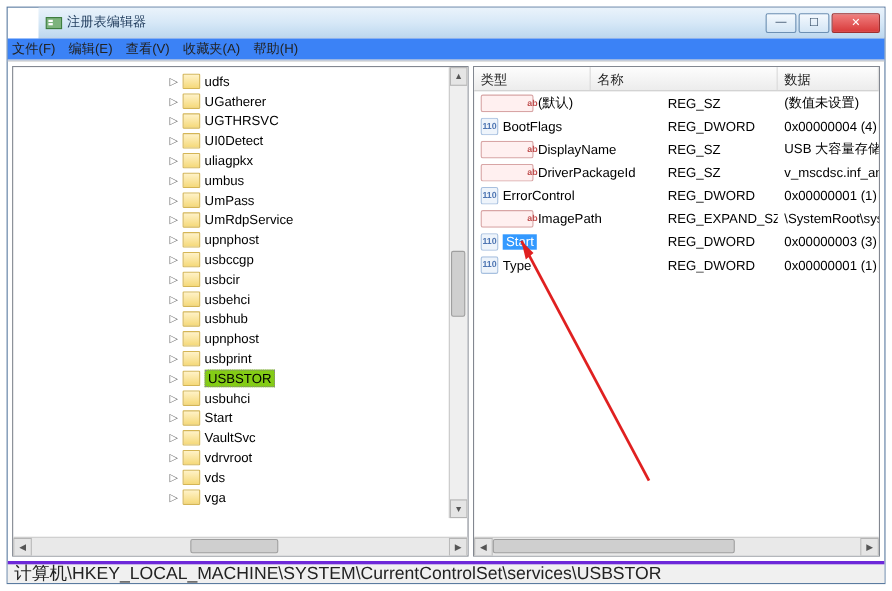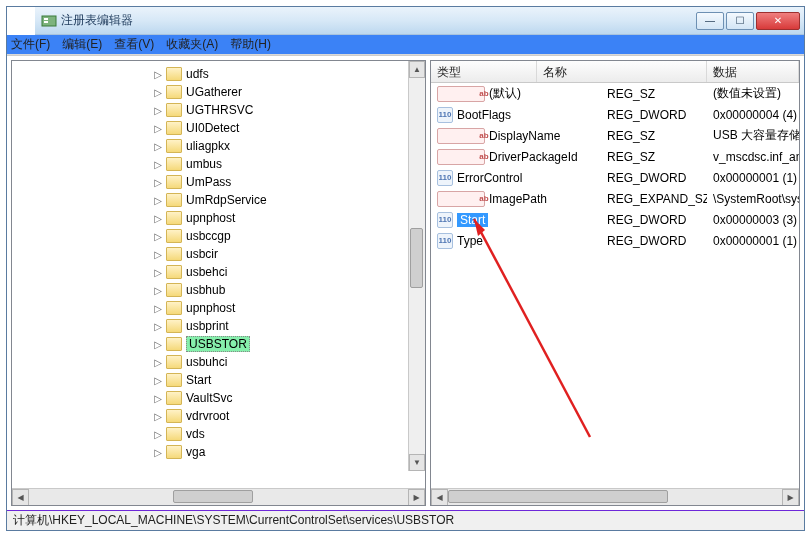--- a/index.html
+++ b/index.html
@@ -22,7 +22,7 @@
   .tree-row { display:flex; align-items:center; height:18px; white-space:nowrap; }
   .tree-row .exp { width:12px; text-align:center; color:#6b6b6b; font-size:10px; margin-right:2px;}
   .tree-row .folder { width:16px; height:14px; background: linear-gradient(to bottom,#fff2c7,#f5d97a); border:1px solid #d4b555; border-radius:1px; margin-right:4px;}
-  .tree-row.selected .label { background:#86efac; border:1px dotted #888; padding:0 2px;}
+  .tree-row.selected .label { background:#84cc16; border:1px dotted #888; padding:0 2px;}
   .tree-row .label { font-size:12px; color:#000; }
   .h-scroll { height:17px; background:#efefef; border-top:1px solid #c9c9c9; display:flex; align-items:center; position:relative;}
   .h-scroll .track { flex:1; height:17px; background:#e9e9e9; position:relative;}

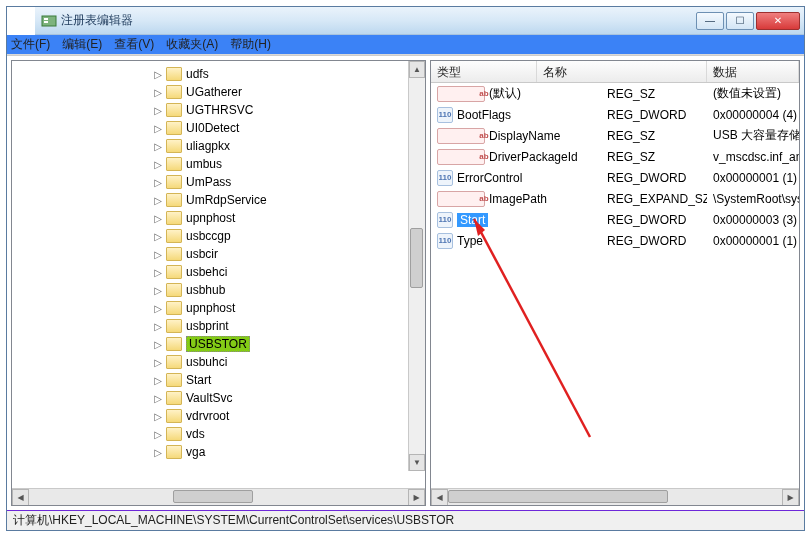--- a/index.html
+++ b/index.html
@@ -47,7 +47,7 @@
   .reg-icon.sz { background:#fff0f0; color:#c05050; border-color:#d8a5a5;padding-left:46px;}
   .reg-icon.bin { background:#eef4fb; color:#4f76b3; border-color:#a7c0df;}
   .row.selected .namelabel { background:#3399ff; color:#fff; padding:0 3px;}
-  .statusbar { height:20px; background:#f0f0f0; border-top:1px solid #6d28d9; display:flex; align-items:center; padding:0 6px; font-size:12px; color:#222;}
+  .statusbar { height:20px; background:#f0f0f0; border-top:3px solid #6d28d9; display:flex; align-items:center; padding:0 6px; font-size:16px; color:#222;}
   
   .arrow-overlay { position:absolute; left:0; top:0; width:100%; height:100%; pointer-events:none; }
 </style>

